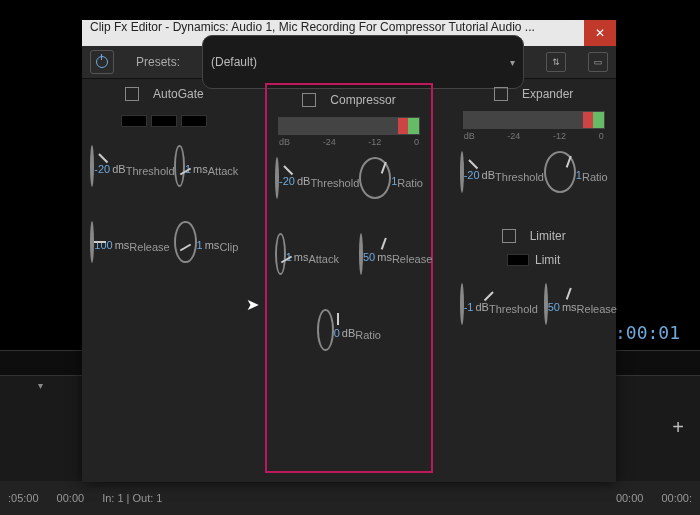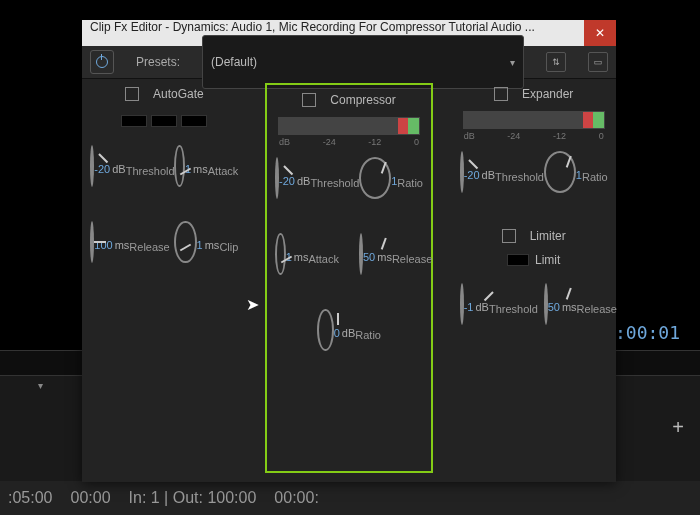--- a/index.html
+++ b/index.html
@@ -19,7 +19,7 @@
   .power-icon{width:10px;height:10px;border:1.5px solid #6fa8dc;border-radius:50%;position:relative}
   .power-icon:before{content:"";position:absolute;top:-3px;left:3.5px;width:1.5px;height:6px;background:#6fa8dc}
   .preset-lbl{color:#aaa}
-  .preset-sel{flex:1;height:20px;background:#1a1a1a;border:1px solid #444;border-radius:3px;color:#bbb;padding:16px 8px;display:flex;align-items:center;justify-content:space-between;cursor:pointer}
+  .preset-sel{flex:1;height:20px;background:#1a1a1a;border:1px solid #444;border-radius:10px;color:#bbb;padding:16px 8px;display:flex;align-items:center;justify-content:space-between;cursor:pointer}
   .chev{font-size:10px;color:#999}
   .tb-icon{width:18px;height:18px;border:1px solid #555;border-radius:2px;cursor:pointer;display:flex;align-items:center;justify-content:center}
   .body{display:flex;height:calc(100% - 58px)}

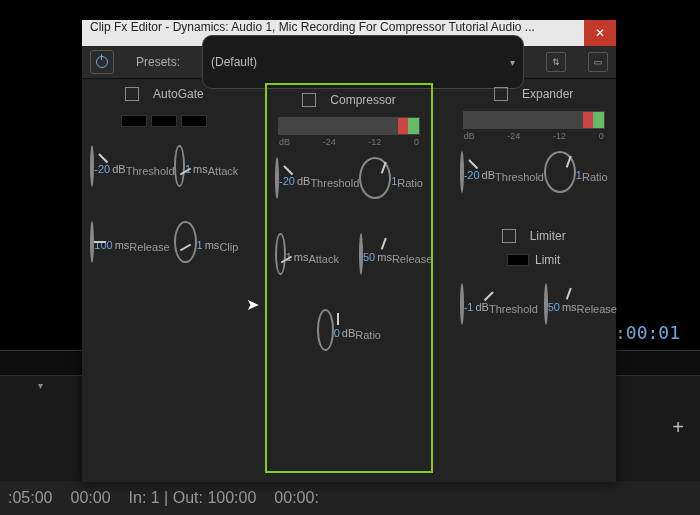--- a/index.html
+++ b/index.html
@@ -24,7 +24,7 @@
   .tb-icon{width:18px;height:18px;border:1px solid #555;border-radius:2px;cursor:pointer;display:flex;align-items:center;justify-content:center}
   .body{display:flex;height:calc(100% - 58px)}
   .col{flex:1;padding:8px 6px;display:flex;flex-direction:column;align-items:center}
-  .col.mid{border:2px solid #84cc16;margin:4px 18px 10px}
+  .col.mid{border:2px solid #be185d;margin:4px 18px 10px}
   .sec-title{display:flex;align-items:center;gap:14px;margin-bottom:10px;cursor:pointer}
   .chk{width:12px;height:12px;border:1px solid #888}
   .meter{width:140px;height:16px;background:#111;border:1px solid #444;position:relative;margin-bottom:2px}

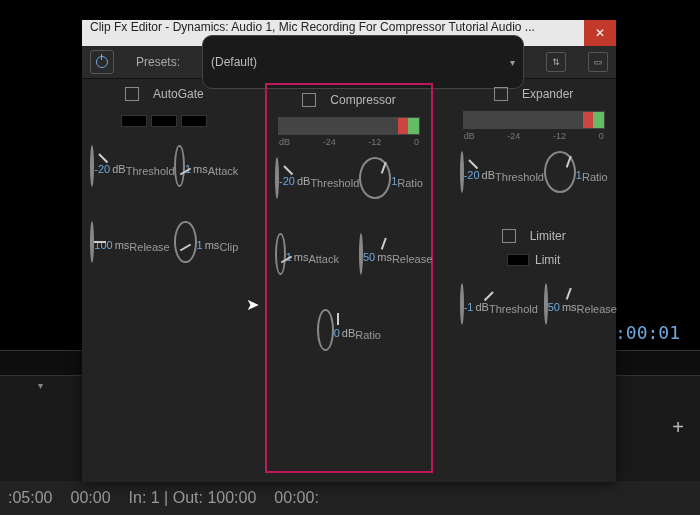--- a/index.html
+++ b/index.html
@@ -7,7 +7,7 @@
   .ruler{position:absolute;left:0;right:0;top:350px;height:24px;background:#0e0e0e;border-top:1px solid #333;border-bottom:1px solid #333;display:flex;align-items:center}
   .ruler-mark{position:absolute;left:38px;top:380px;color:#888;font-size:10px}
   .timecode{position:absolute;right:20px;top:322px;color:#6fa8dc;font-size:18px;font-family:"Consolas",monospace}
-  .bottom-bar{position:absolute;left:0;right:0;bottom:0;height:34px;background:#222;display:flex;align-items:center;color:#999;font-size:16px;padding:0 8px;}
+  .bottom-bar{position:absolute;left:0;right:0;bottom:0;height:34px;background:#222;display:flex;align-items:center;color:#999;font-size:11px;padding:0 8px;justify-content:space-between}
   .bottom-left,.bottom-right{display:flex;gap:18px;align-items:center}
   .plus{font-size:20px;color:#bbb;position:absolute;right:16px;top:416px}
   .panel{position:absolute;left:82px;top:20px;width:534px;height:462px;background:#232323;box-shadow:0 2px 12px rgba(0,0,0,.6)}

